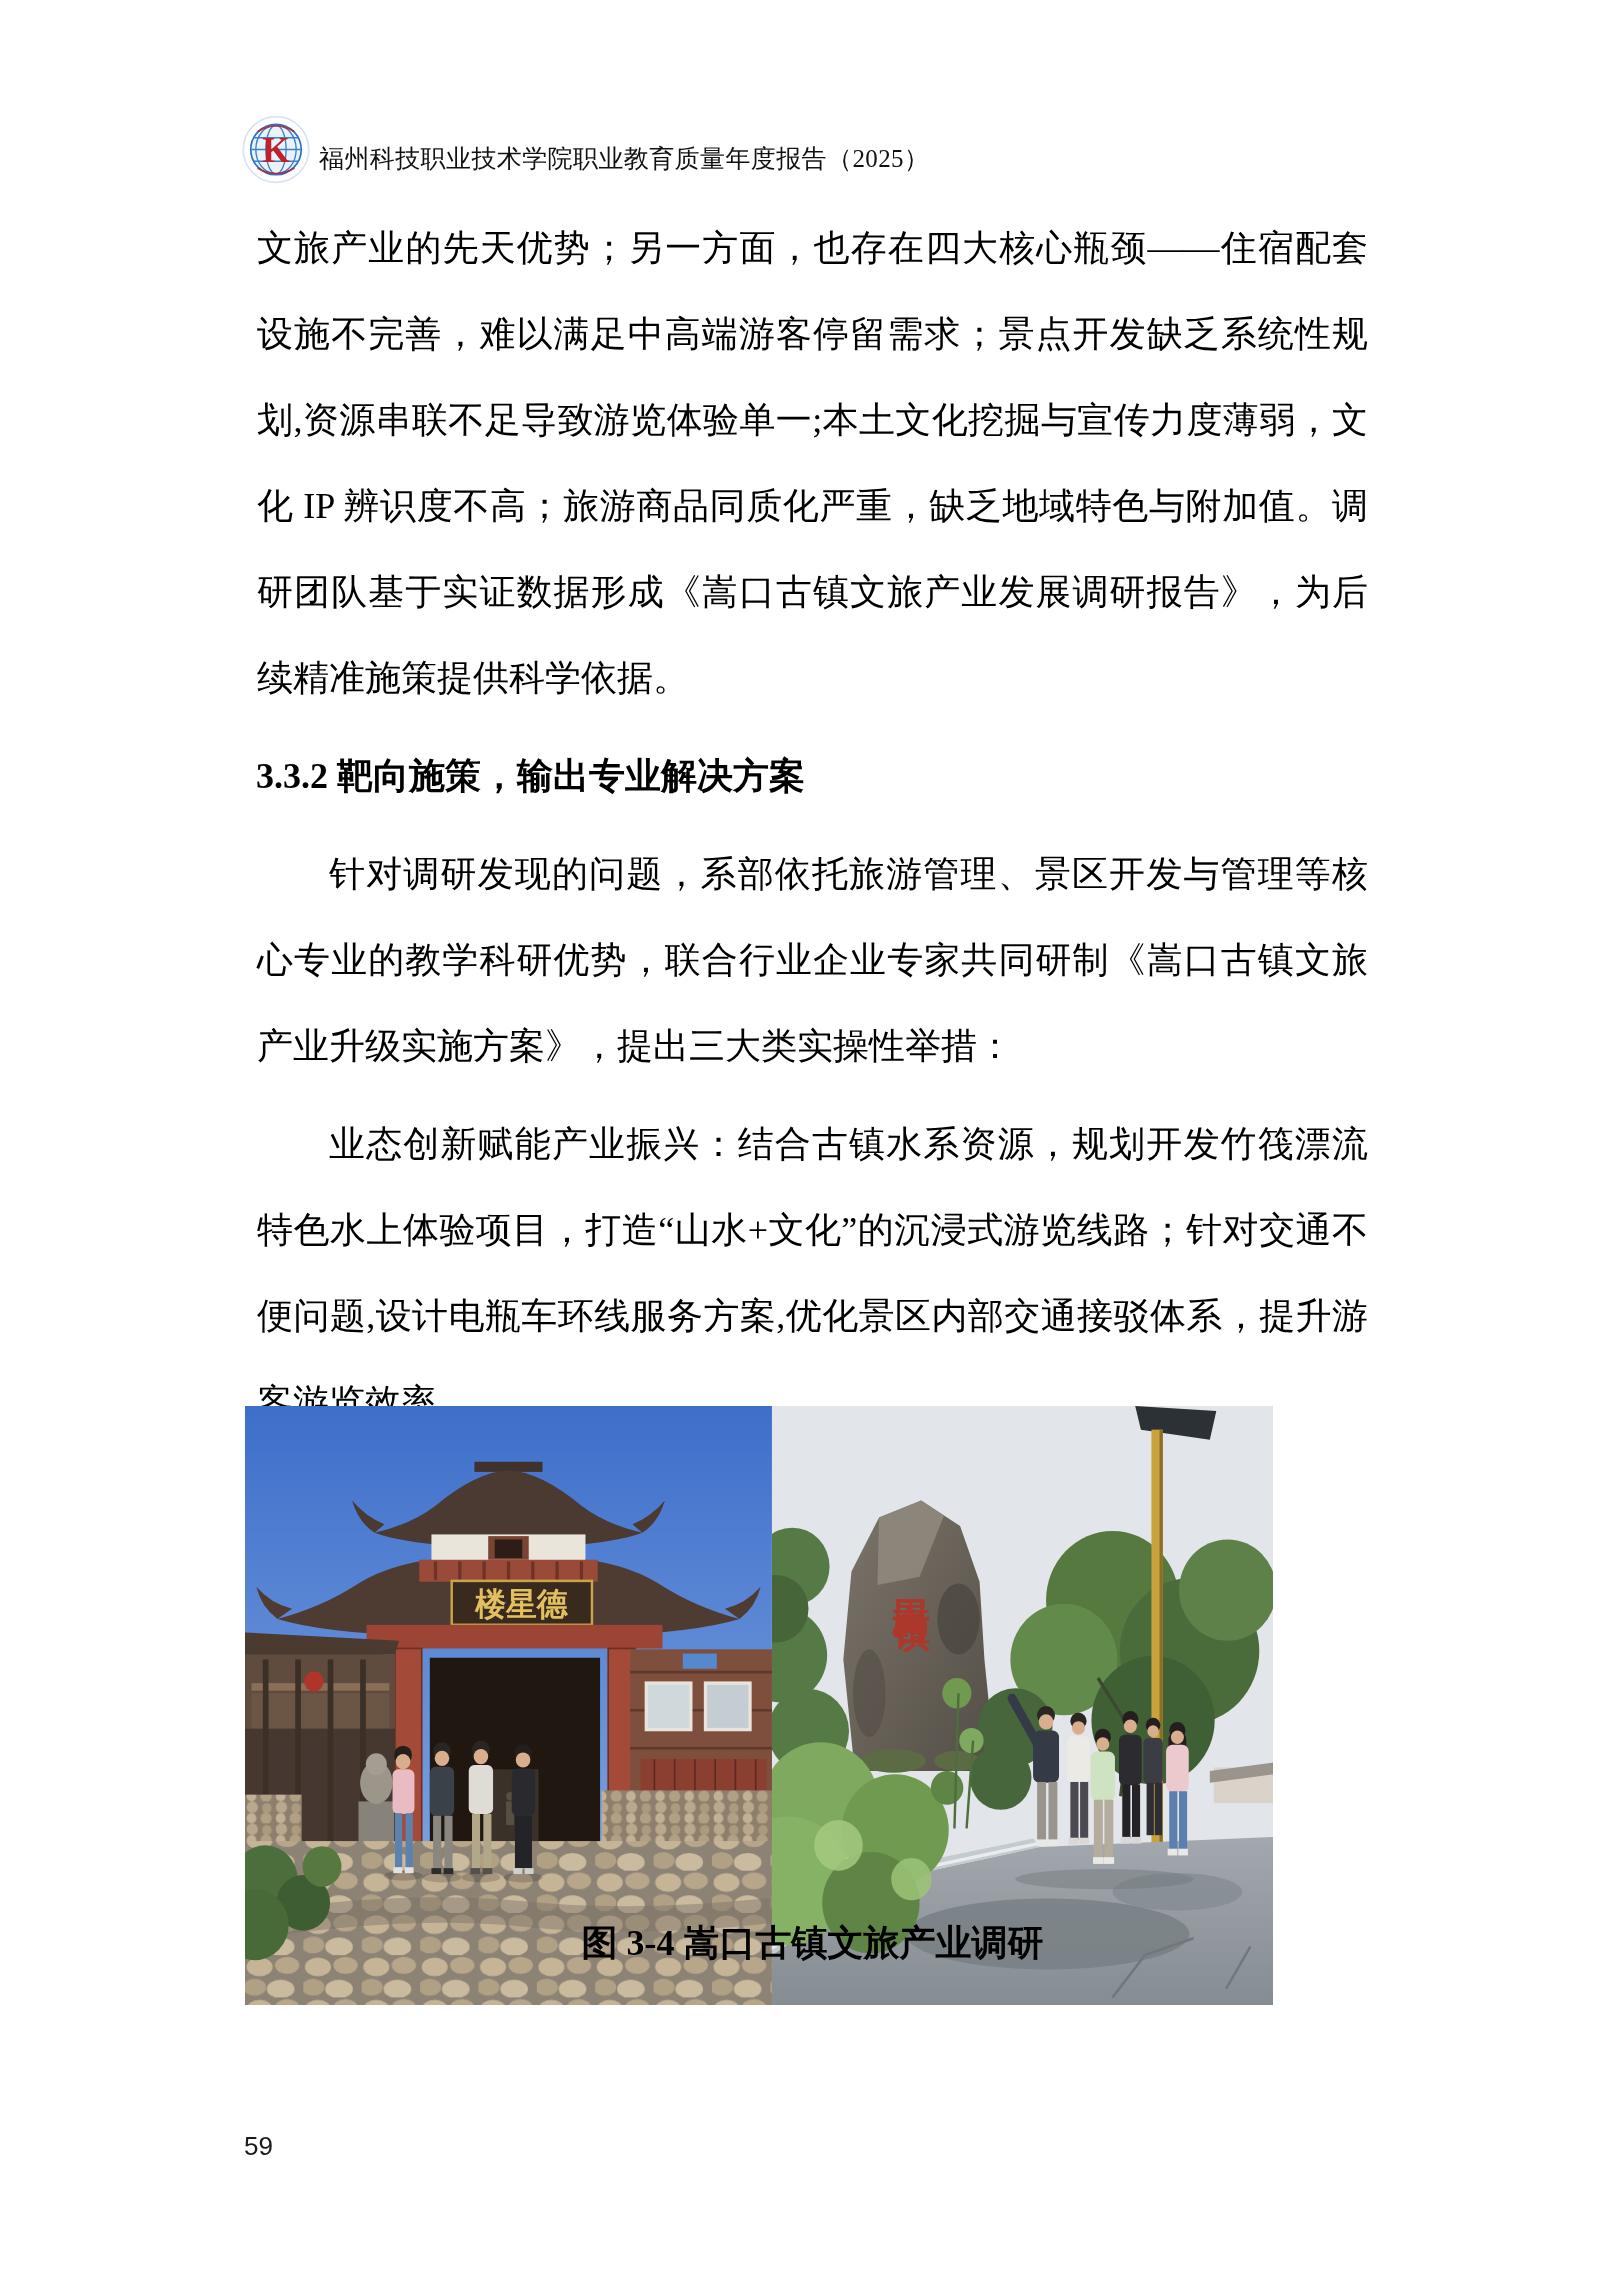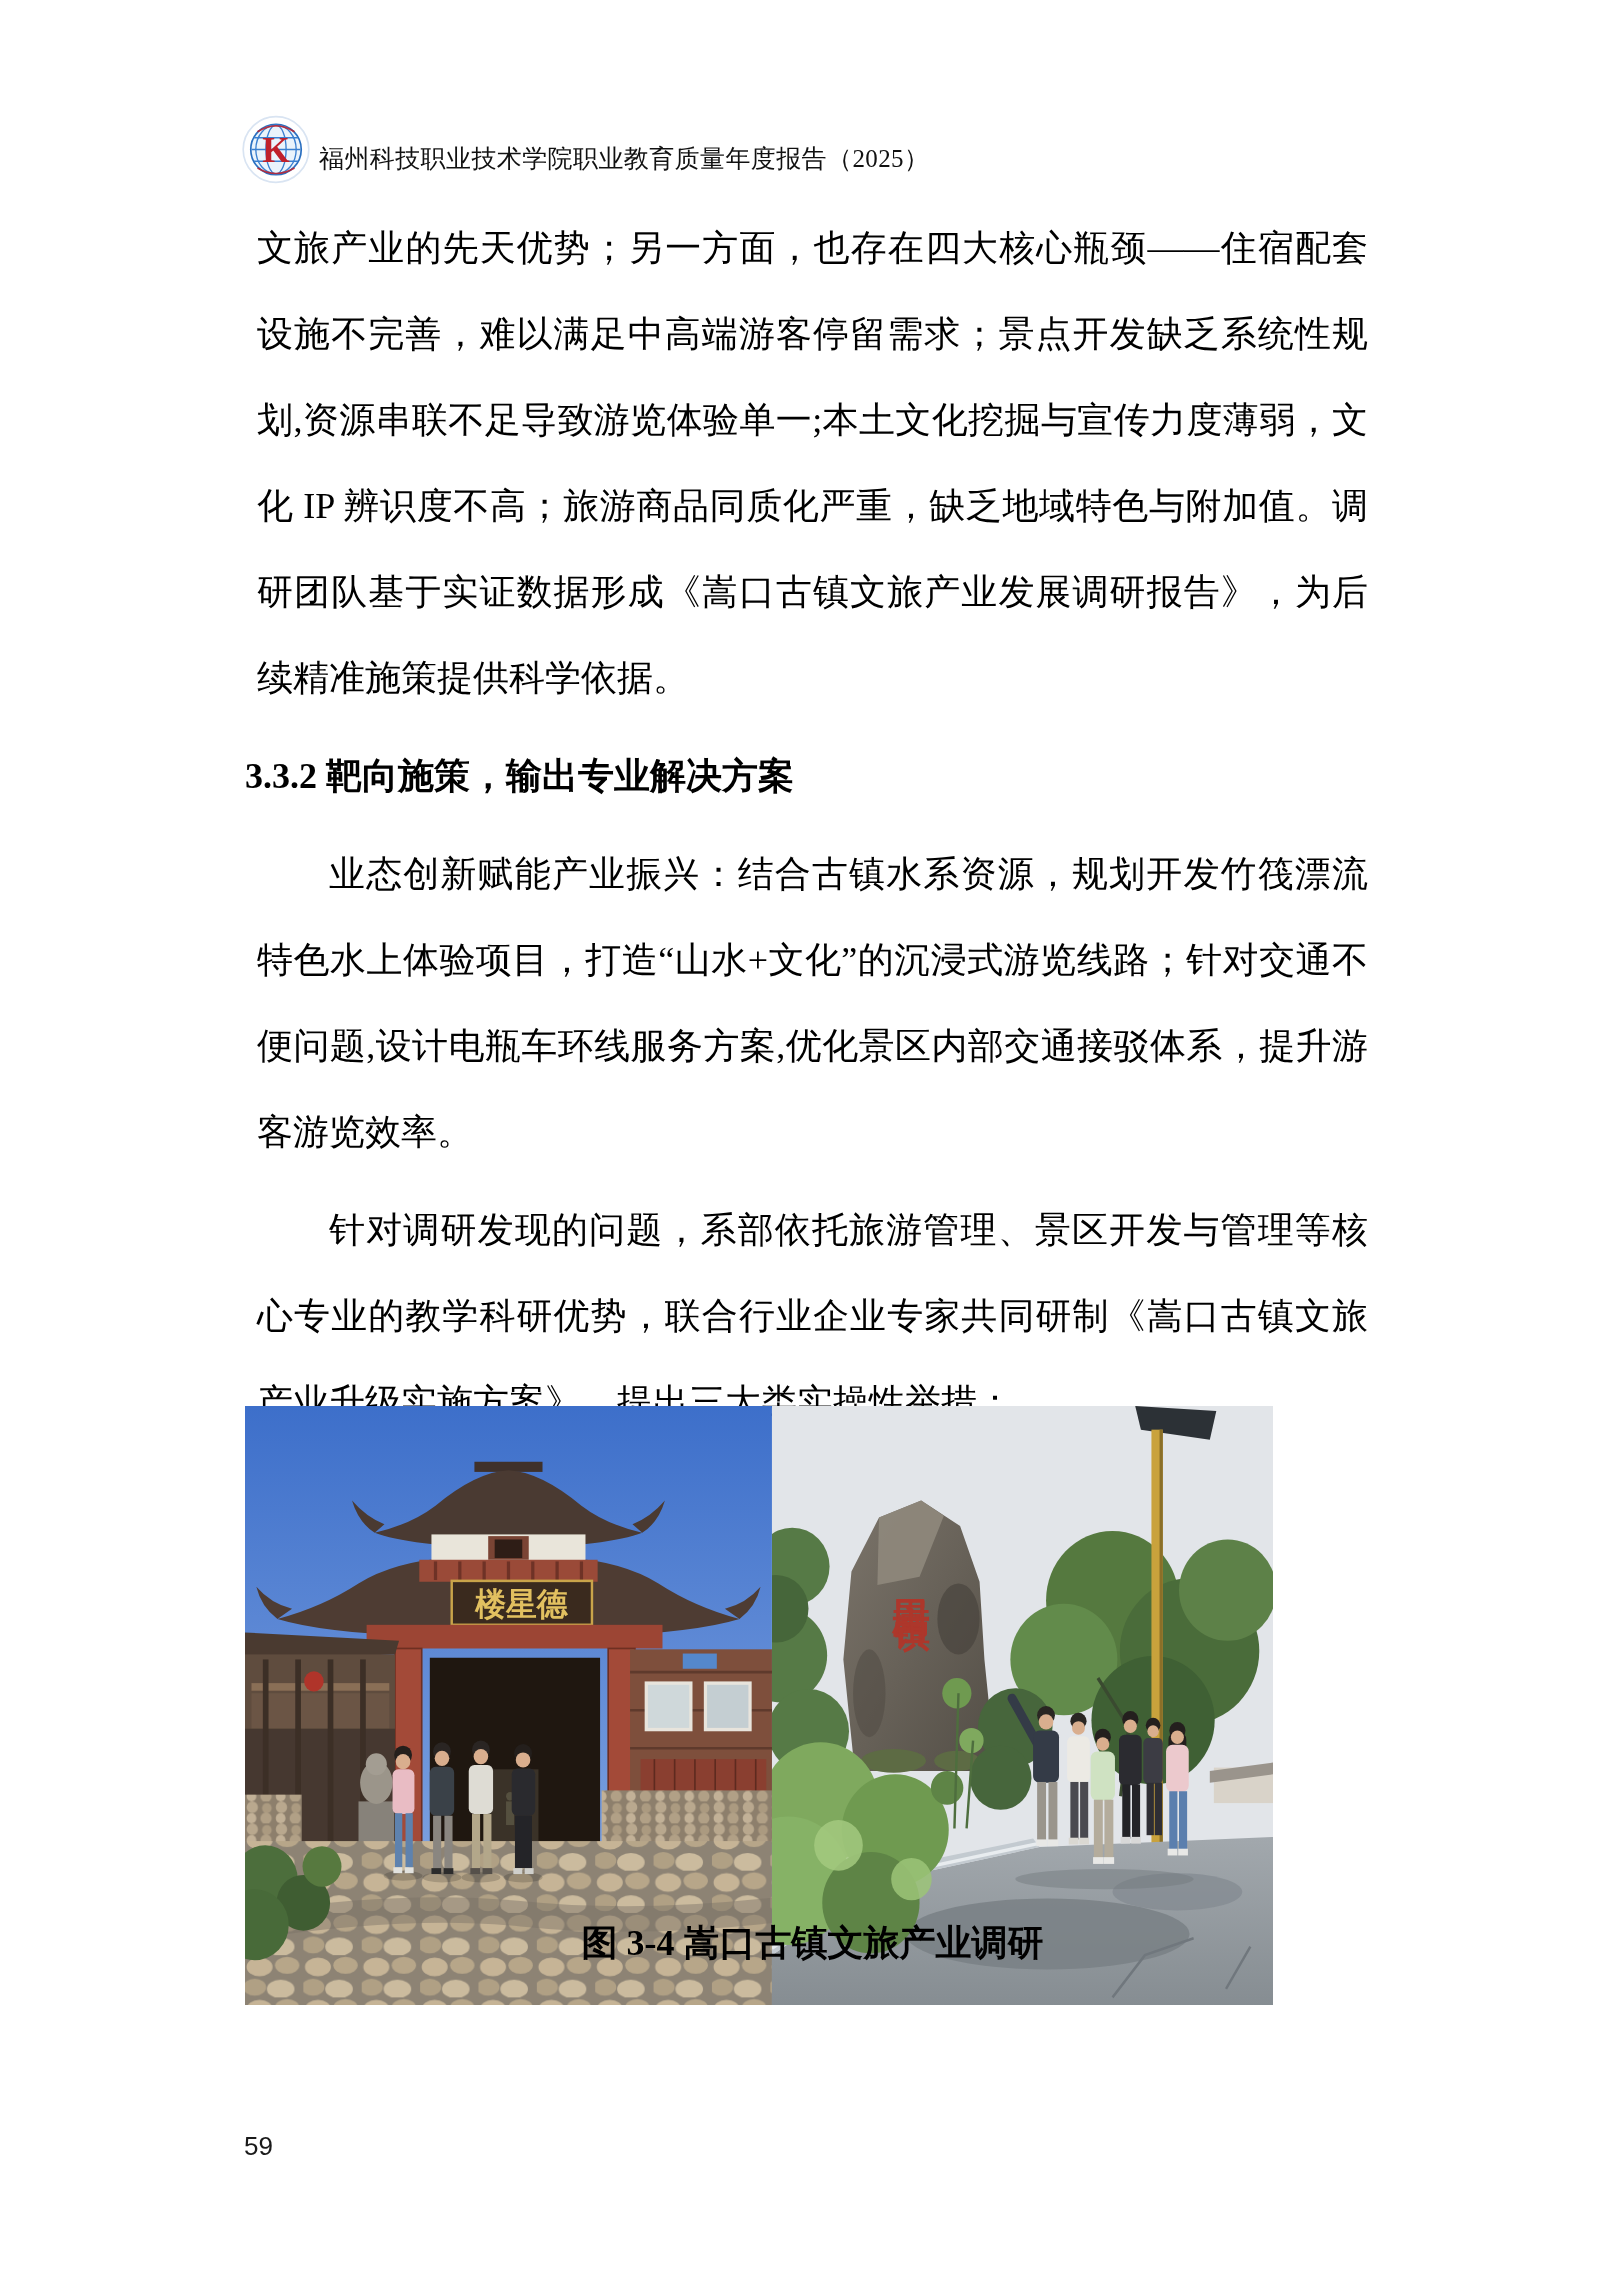--- a/index.html
+++ b/index.html
@@ -24,7 +24,7 @@
   .textcol p{margin:12px;}
   .textcol p.indent{text-indent:2em;}
   .textcol h3{
-    margin:0;font-size:36px;line-height:86px;font-weight:bold;
+    margin:11px;font-size:36px;line-height:86px;font-weight:bold;
     text-align:left;
   }
 

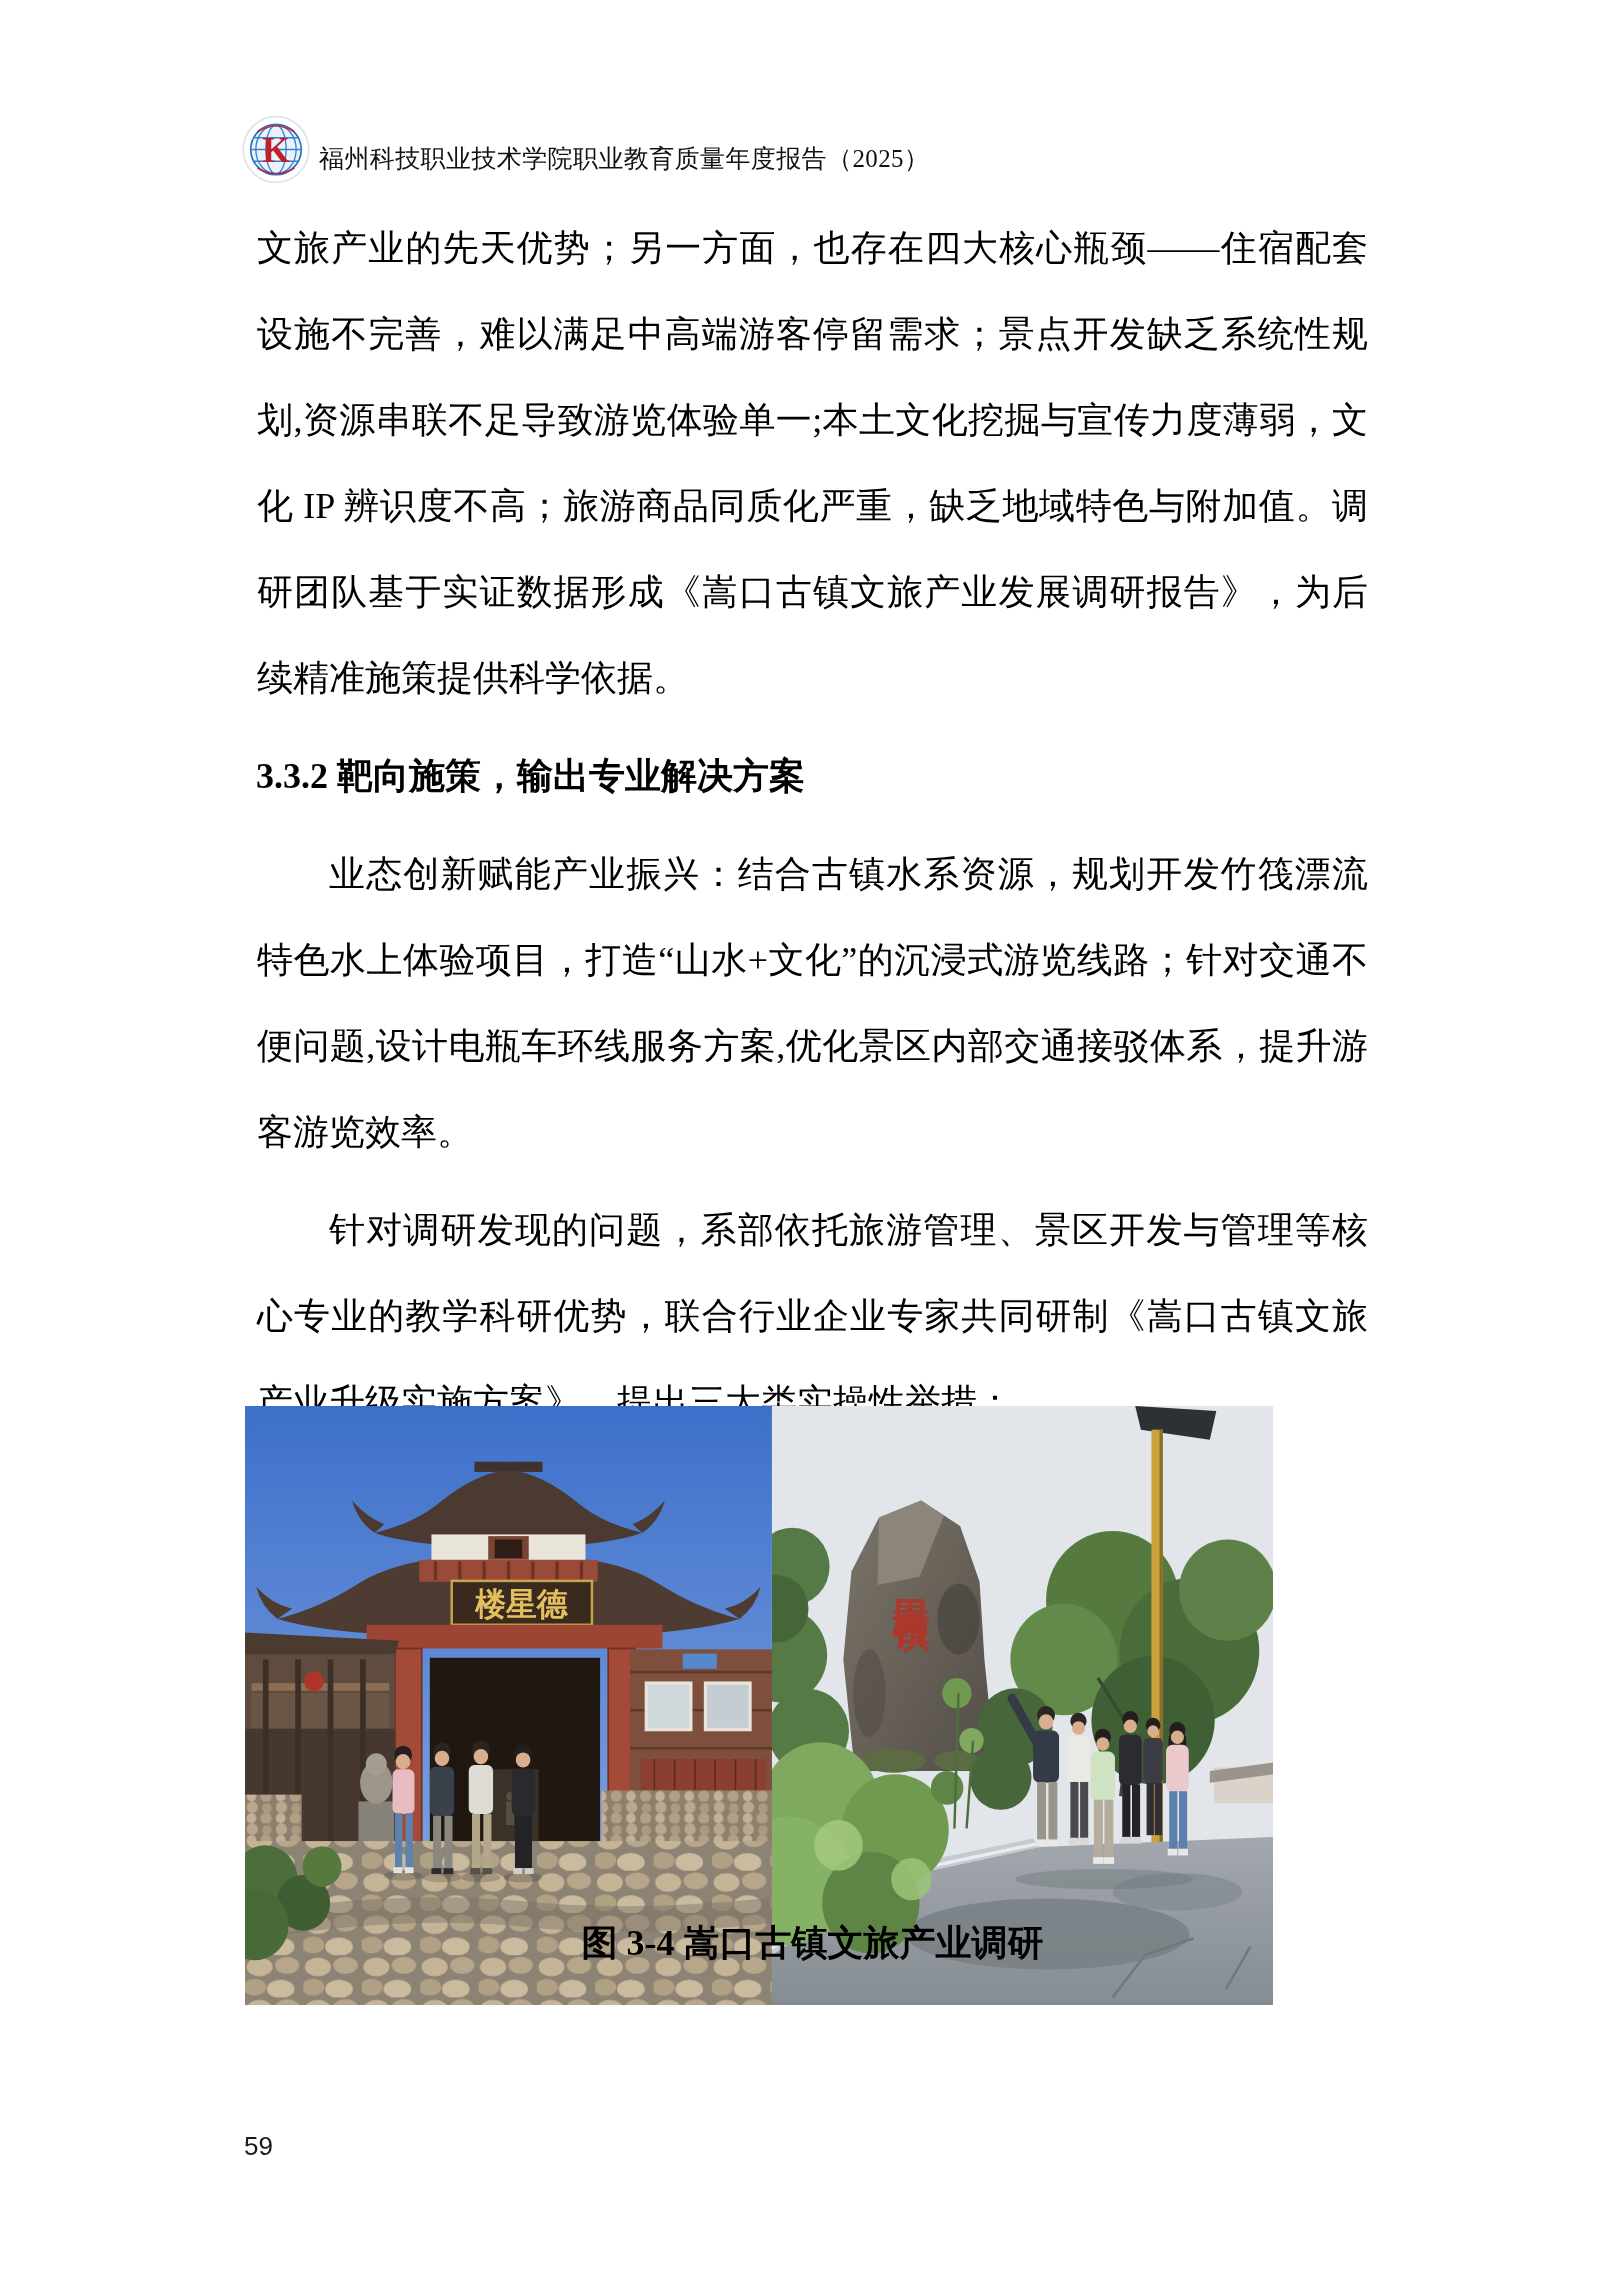--- a/index.html
+++ b/index.html
@@ -71,8 +71,8 @@
   <div class="textcol">
     <p>文旅产业的先天优势；另一方面，也存在四大核心瓶颈——住宿配套设施不完善，难以满足中高端游客停留需求；景点开发缺乏系统性规划,资源串联不足导致游览体验单一;本土文化挖掘与宣传力度薄弱，文化 IP 辨识度不高；旅游商品同质化严重，缺乏地域特色与附加值。调研团队基于实证数据形成《嵩口古镇文旅产业发展调研报告》，为后续精准施策提供科学依据。</p>
     <h3>3.3.2 靶向施策，输出专业解决方案</h3>
+    <p class="indent">针对调研发现的问题，系部依托旅游管理、景区开发与管理等核心专业的教学科研优势，联合行业企业专家共同研制《嵩口古镇文旅产业升级实施方案》，提出三大类实操性举措：</p>
     <p class="indent">业态创新赋能产业振兴：结合古镇水系资源，规划开发竹筏漂流特色水上体验项目，打造“山水+文化”的沉浸式游览线路；针对交通不便问题,设计电瓶车环线服务方案,优化景区内部交通接驳体系，提升游客游览效率。</p>
-    <p class="indent">针对调研发现的问题，系部依托旅游管理、景区开发与管理等核心专业的教学科研优势，联合行业企业专家共同研制《嵩口古镇文旅产业升级实施方案》，提出三大类实操性举措：</p>
   </div>
 
   <div class="photos">

